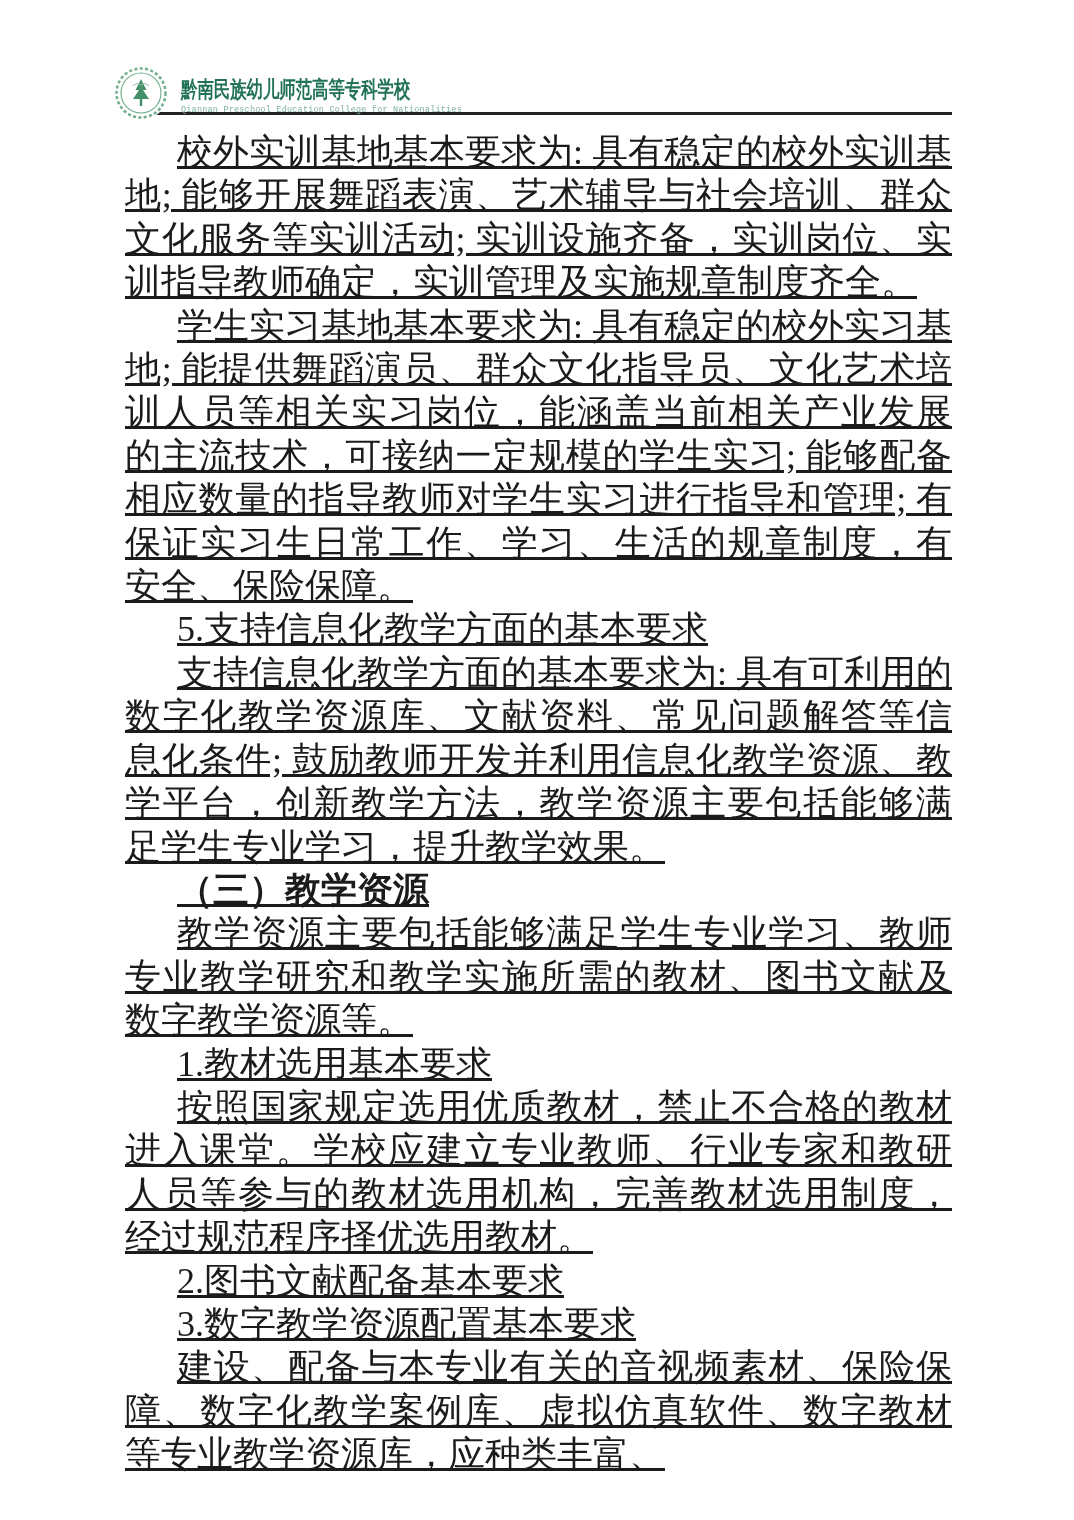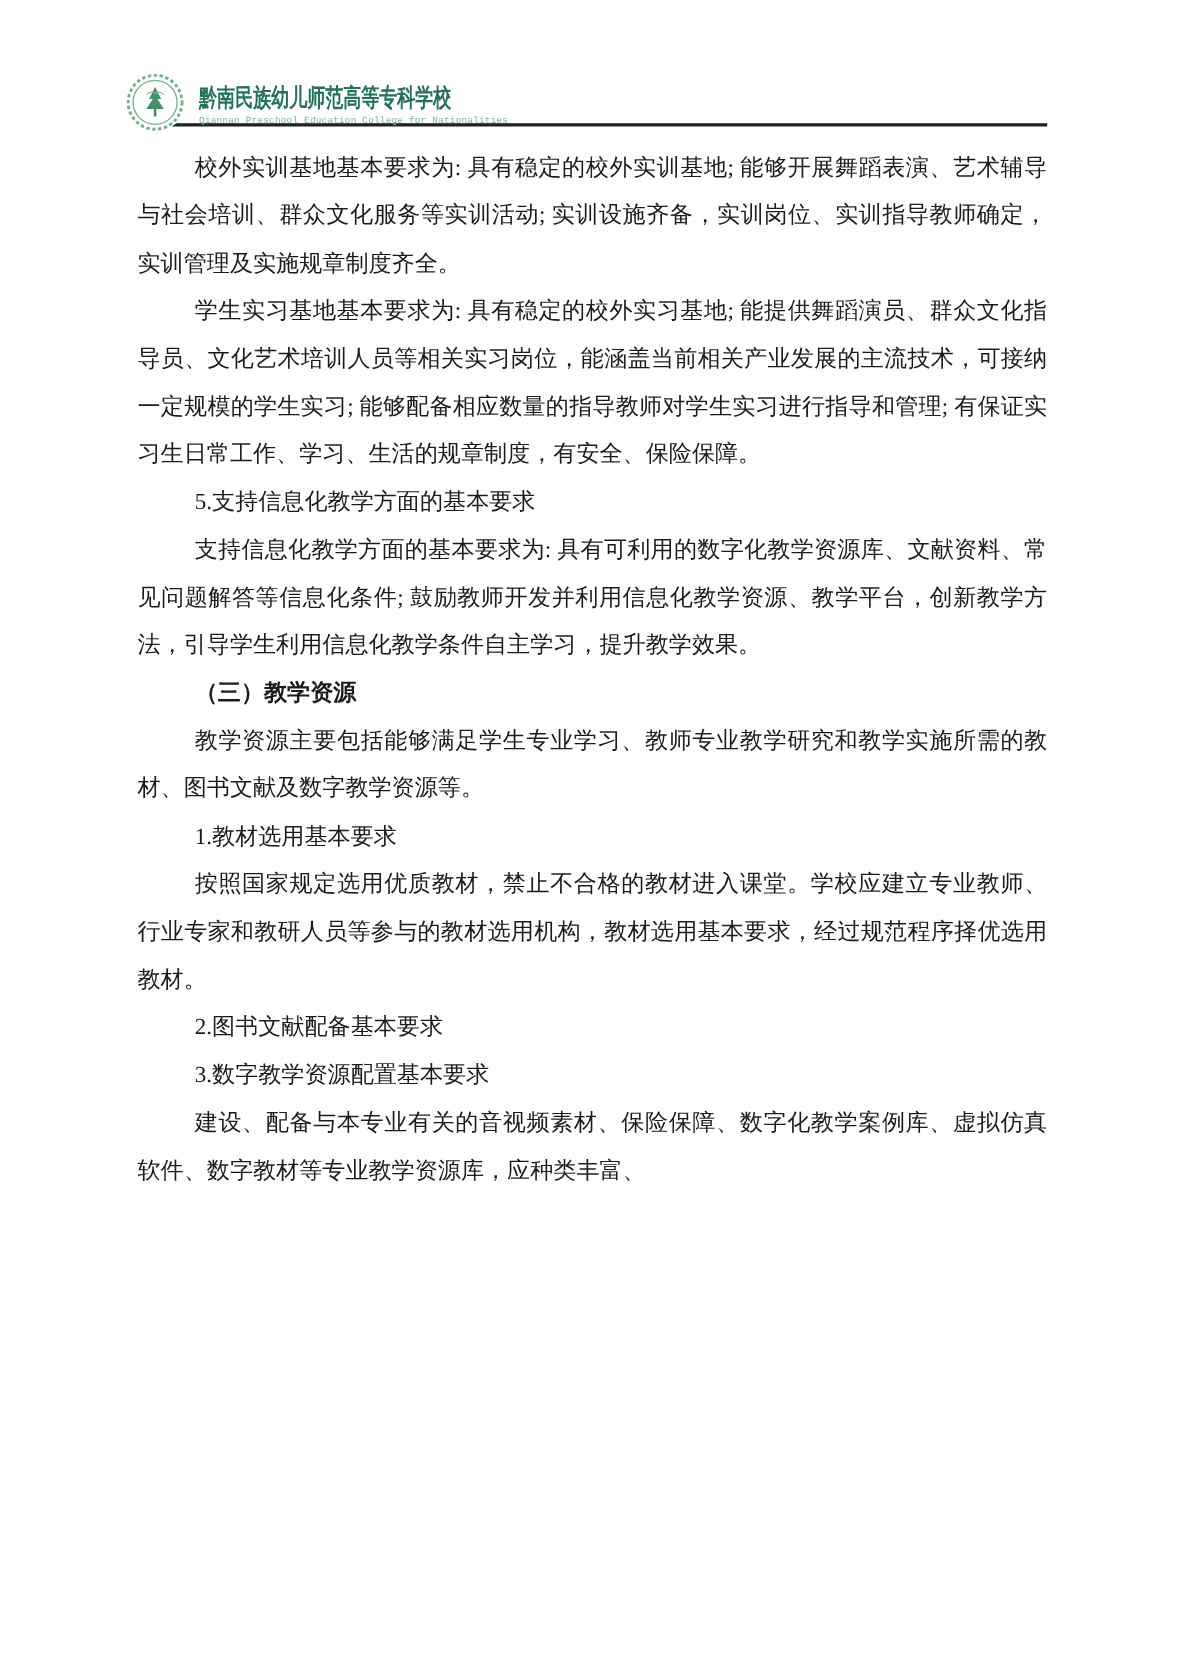--- a/index.html
+++ b/index.html
@@ -70,10 +70,11 @@
     left: 125px;
     top: 131px;
     width: 827px;
-    font-size: 21px;
+    font-size: 36px;
     line-height: 43.4px;
     color: #1b1b1b;
     text-align: justify;
+    text-decoration: underline;
   }
   .body-text p {
     margin: 0;

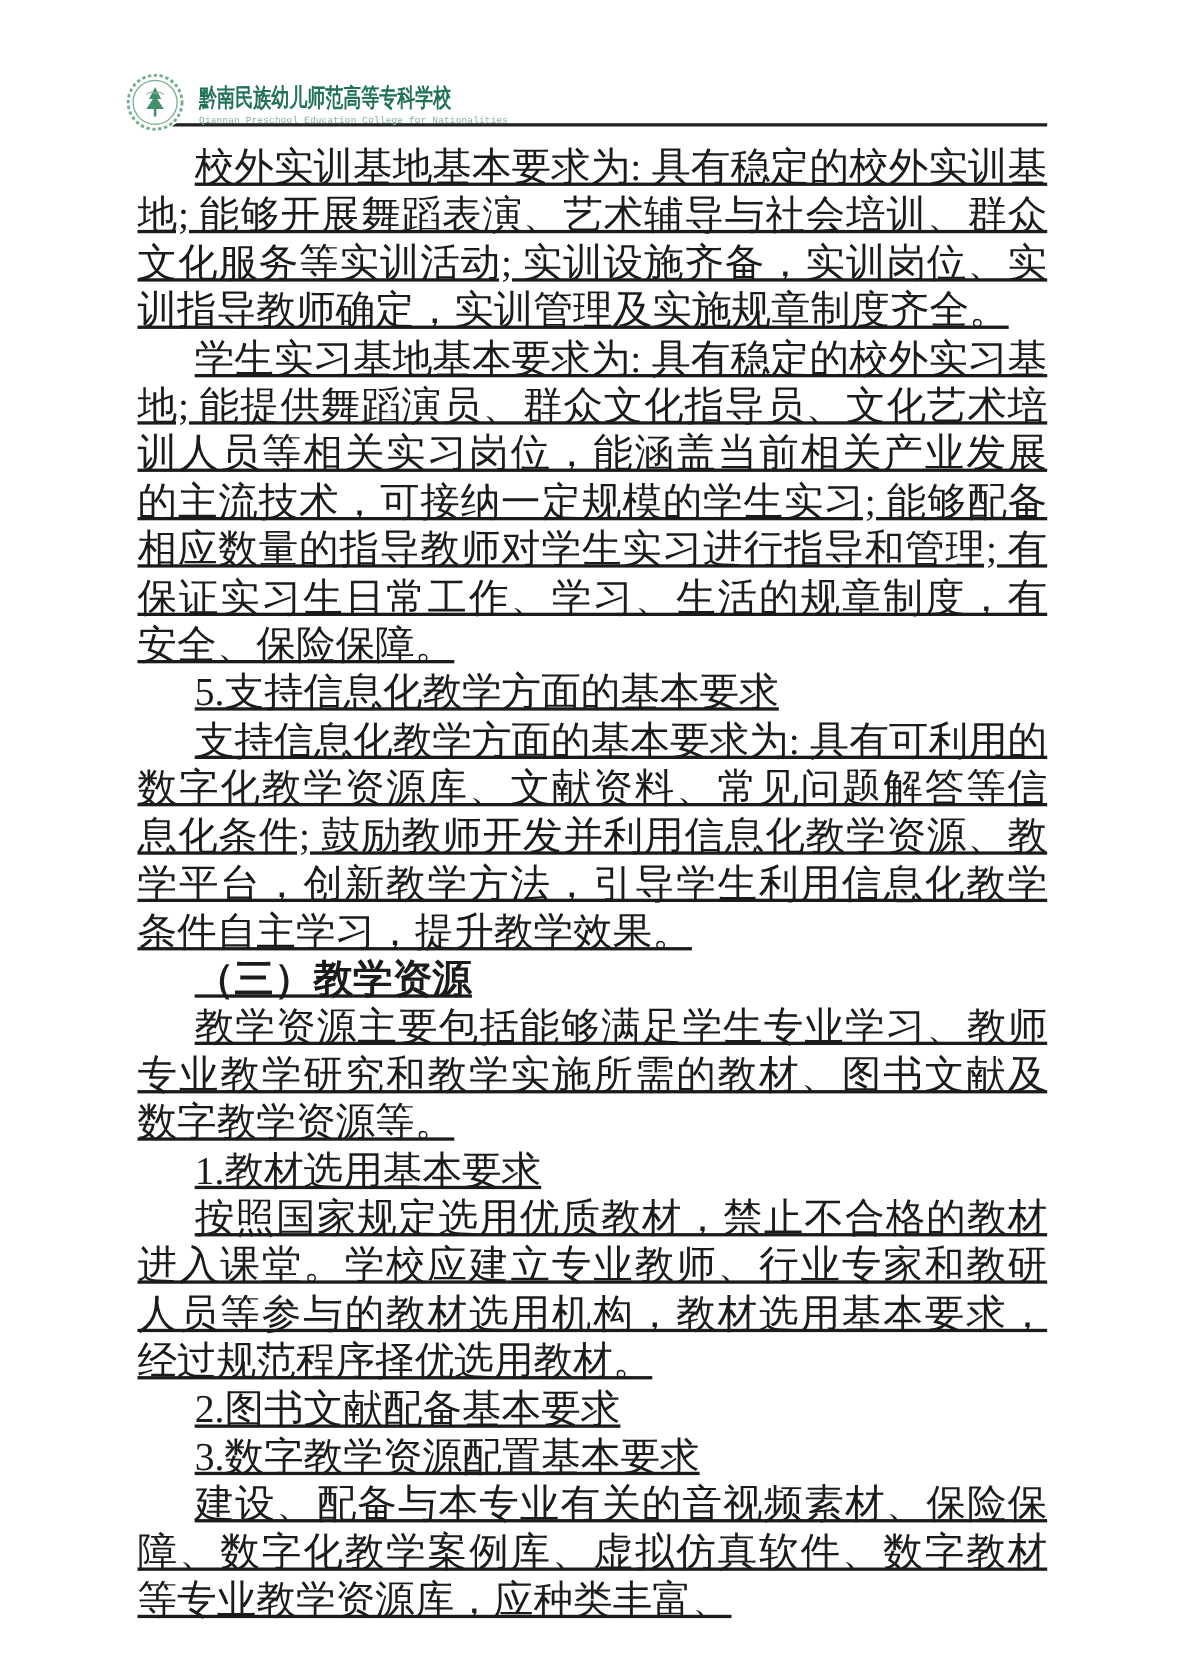--- a/index.html
+++ b/index.html
@@ -111,7 +111,7 @@
     <p>校外实训基地基本要求为: 具有稳定的校外实训基地; 能够开展舞蹈表演、艺术辅导与社会培训、群众文化服务等实训活动; 实训设施齐备，实训岗位、实训指导教师确定，实训管理及实施规章制度齐全。</p>
     <p>学生实习基地基本要求为: 具有稳定的校外实习基地; 能提供舞蹈演员、群众文化指导员、文化艺术培训人员等相关实习岗位，能涵盖当前相关产业发展的主流技术，可接纳一定规模的学生实习; 能够配备相应数量的指导教师对学生实习进行指导和管理; 有保证实习生日常工作、学习、生活的规章制度，有安全、保险保障。</p>
     <p>5.支持信息化教学方面的基本要求</p>
-    <p>支持信息化教学方面的基本要求为: 具有可利用的数字化教学资源库、文献资料、常见问题解答等信息化条件; 鼓励教师开发并利用信息化教学资源、教学平台，创新教学方法，引导学生利用信息化教学条件自主学习，提升教学效果。</p>
+    <p>支持信息化教学方面的基本要求为: 具有可利用的数字化教学资源库、文献资料、常见问题解答等信息化条件; 鼓励教师开发并利用信息化教学资源、教学平台，创新教学方法，教学资源主要包括能够满足学生专业学习，提升教学效果。</p>
     <p class="section-heading">（三）教学资源</p>
     <p>教学资源主要包括能够满足学生专业学习、教师专业教学研究和教学实施所需的教材、图书文献及数字教学资源等。</p>
     <p>1.教材选用基本要求</p>

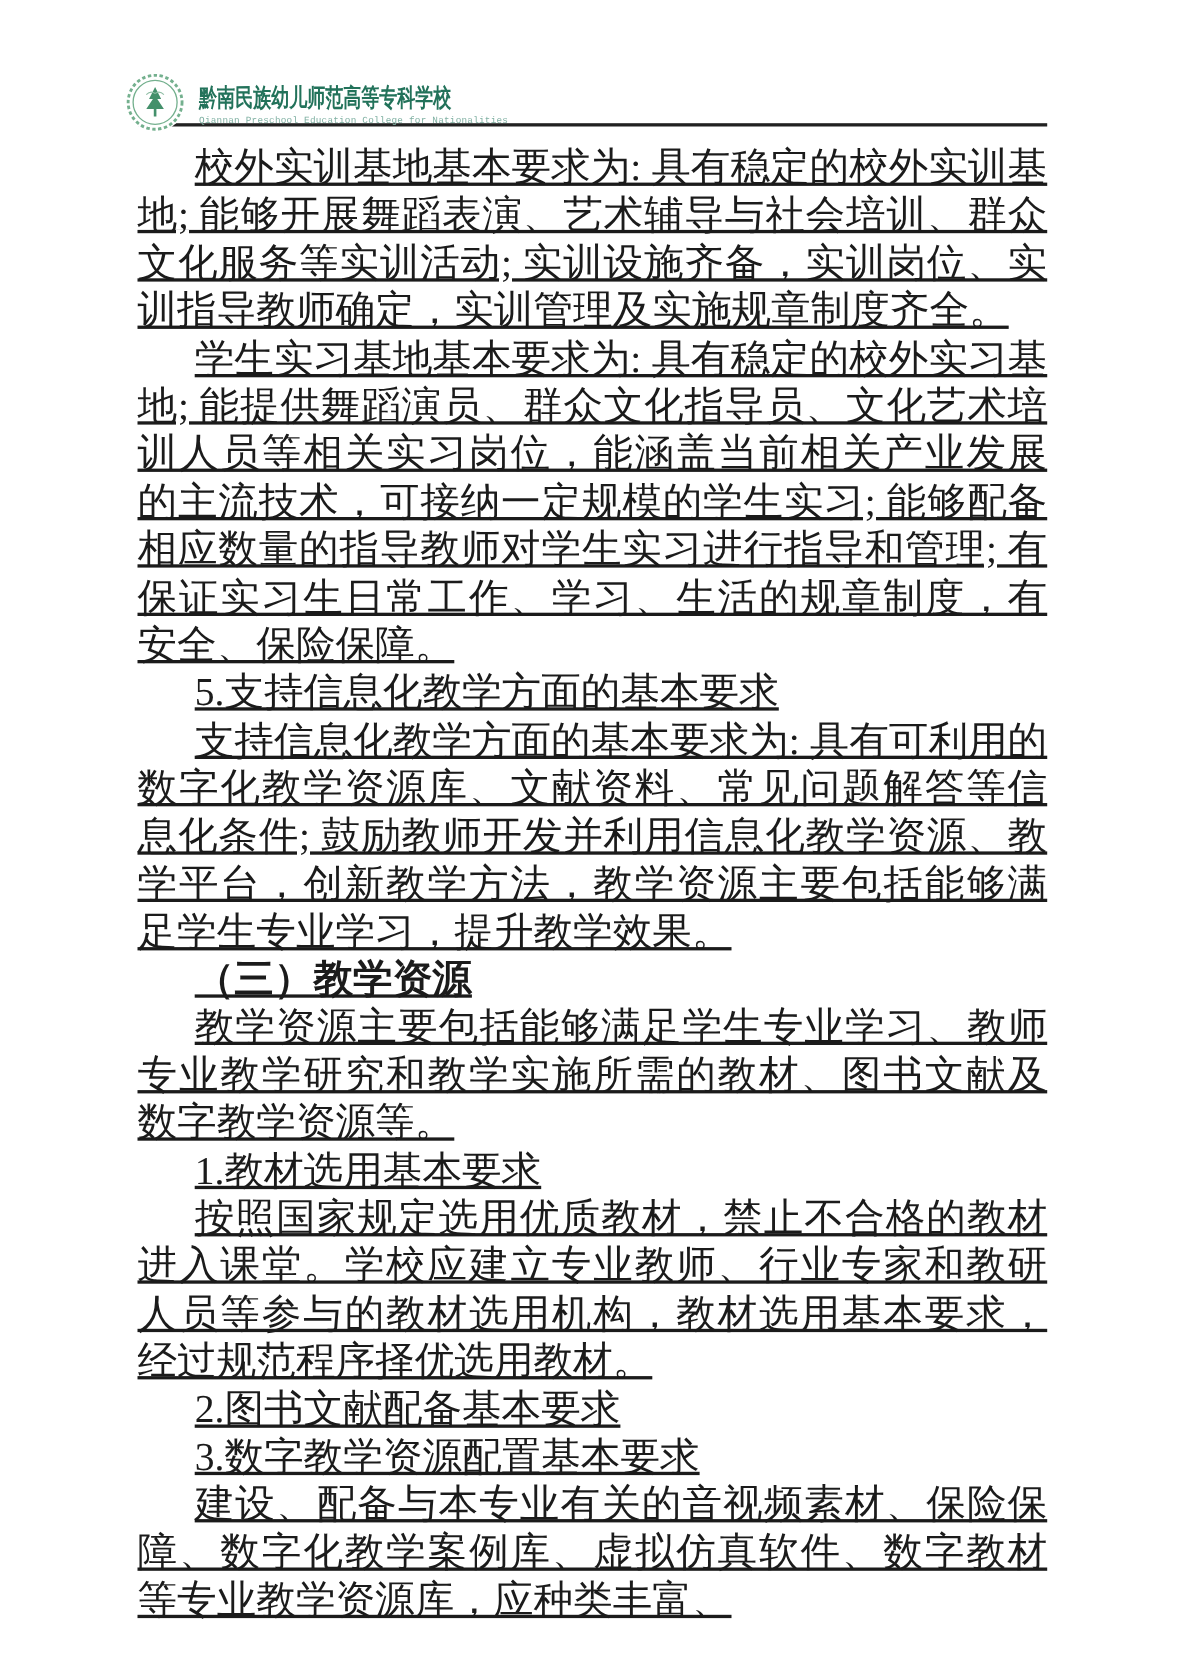--- a/index.html
+++ b/index.html
@@ -115,7 +115,7 @@
     <p class="section-heading">（三）教学资源</p>
     <p>教学资源主要包括能够满足学生专业学习、教师专业教学研究和教学实施所需的教材、图书文献及数字教学资源等。</p>
     <p>1.教材选用基本要求</p>
-    <p>按照国家规定选用优质教材，禁止不合格的教材进入课堂。学校应建立专业教师、行业专家和教研人员等参与的教材选用机构，教材选用基本要求，经过规范程序择优选用教材。</p>
+    <p>按照国家规定选用优质教材，禁止不合格的教材进入课堂。学校应建立专业教师、行业专家和教研人员等参与的教材选用机构，完善教材选用制度，经过规范程序择优选用教材。</p>
     <p>2.图书文献配备基本要求</p>
     <p>3.数字教学资源配置基本要求</p>
     <p>建设、配备与本专业有关的音视频素材、保险保障、数字化教学案例库、虚拟仿真软件、数字教材等专业教学资源库，应种类丰富、</p>

